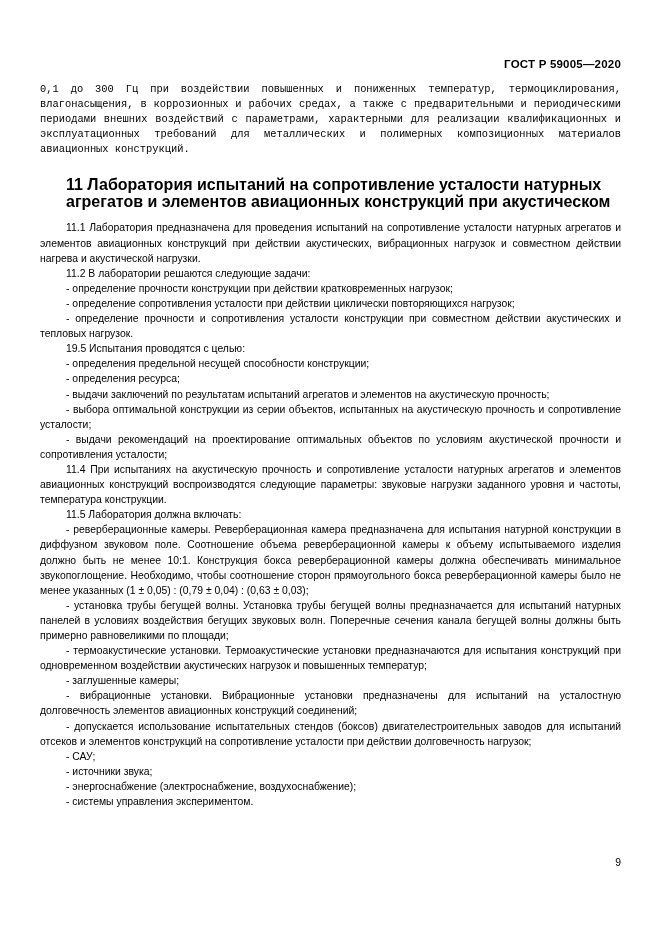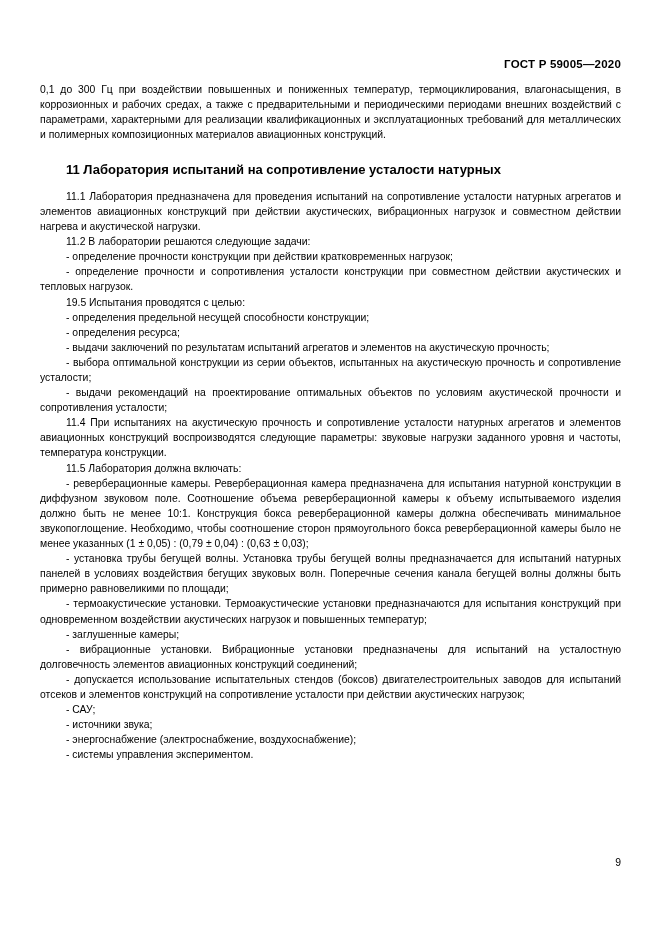--- a/index.html
+++ b/index.html
@@ -47,6 +47,7 @@
   }
   p.nofirst {
     text-indent: 0;
+    font-family: Liberation Mono, monospace;
   }
   p.indent {
     text-indent: 26px;

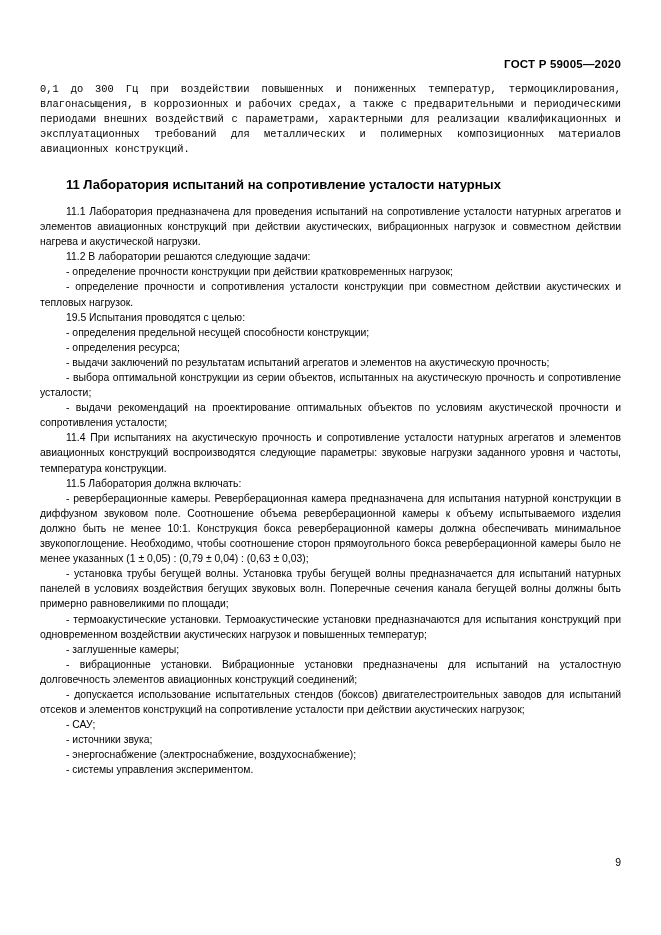--- a/index.html
+++ b/index.html
@@ -54,7 +54,7 @@
   }
   .sec-title {
     margin: 20px 0 0 0;
-    font-size: 13px;
+    font-size: 16px;
     font-weight: bold;
     line-height: 16.5px;
     text-align: left;

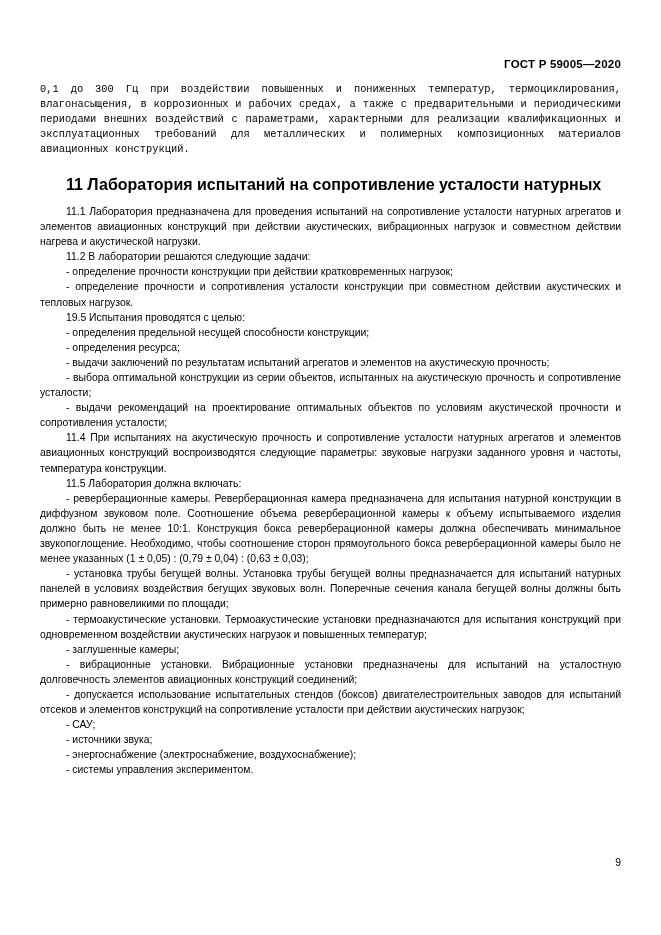--- a/index.html
+++ b/index.html
@@ -87,6 +87,7 @@
 
     <div class="sec-title">
       <span class="ln l1">11  Лаборатория испытаний на сопротивление усталости натурных</span>
+      <span class="ln">агрегатов и элементов авиационных конструкций при акустическом</span>
     </div>
 
     <div class="gap-after-title"></div>

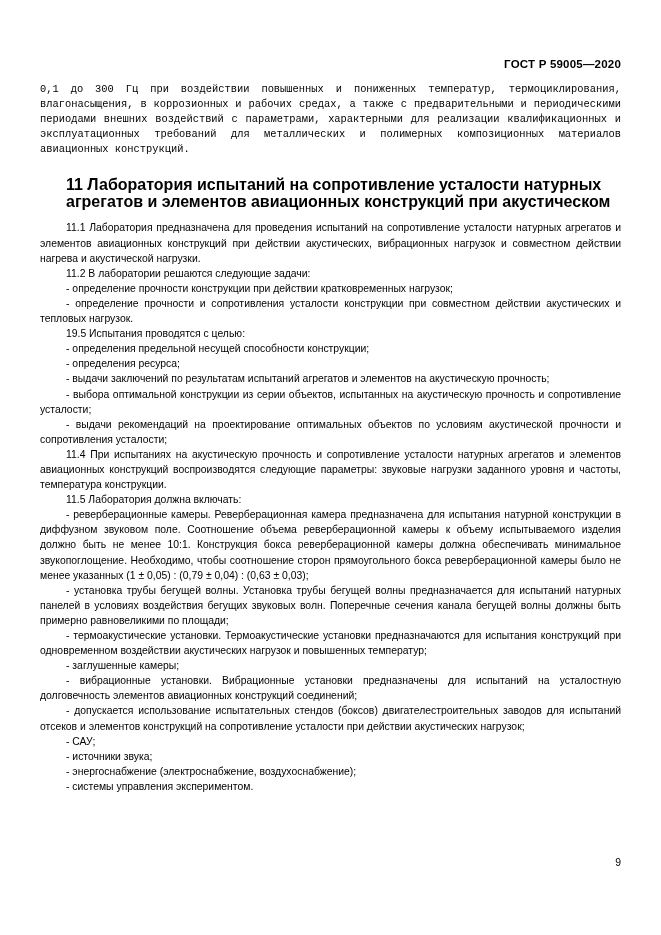--- a/index.html
+++ b/index.html
@@ -95,6 +95,7 @@
     <p class="indent para">11.1  Лаборатория предназначена для проведения испытаний на сопротивление усталости натурных агрегатов и элементов авиационных конструкций при действии акустических, вибрационных нагрузок и совместном действии нагрева и акустической нагрузки.</p>
     <p class="indent para">11.2  В лаборатории решаются следующие задачи:</p>
     <p class="indent para">- определение прочности конструкции при действии кратковременных нагрузок;</p>
+    <p class="indent para">- определение сопротивления усталости при действии циклически повторяющихся нагрузок;</p>
     <p class="indent para">- определение прочности и сопротивления усталости конструкции при совместном действии акустических и тепловых нагрузок.</p>
     <p class="indent para">19.5  Испытания проводятся с целью:</p>
     <p class="indent para">- определения предельной несущей способности конструкции;</p>

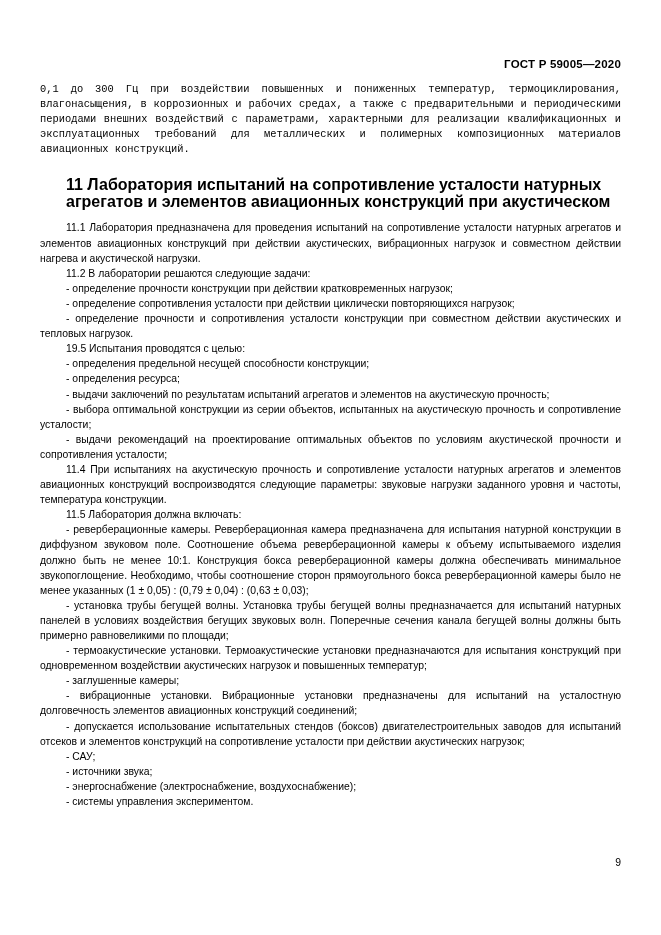--- a/index.html
+++ b/index.html
@@ -110,7 +110,7 @@
     <p class="indent para">- термоакустические установки. Термоакустические установки предназначаются для испытания конструкций при одновременном воздействии акустических нагрузок и повышенных температур;</p>
     <p class="indent para">- заглушенные камеры;</p>
     <p class="indent para">- вибрационные установки. Вибрационные установки предназначены для испытаний на усталостную долговечность элементов авиационных конструкций соединений;</p>
-    <p class="indent para">- допускается использование испытательных стендов (боксов) двигателестроительных заводов для испытаний отсеков и элементов конструкций на сопротивление усталости при действии акустических нагрузок;</p>
+    <p class="indent para">- допускается использование испытательных стендов (боксов) двигателестроительных заводов для испытаний отсеков и элементов конструкций на сопротивление усталости при действии долговечность нагрузок;</p>
     <p class="indent para">- САУ;</p>
     <p class="indent para">- источники звука;</p>
     <p class="indent para">- энергоснабжение (электроснабжение, воздухоснабжение);</p>

